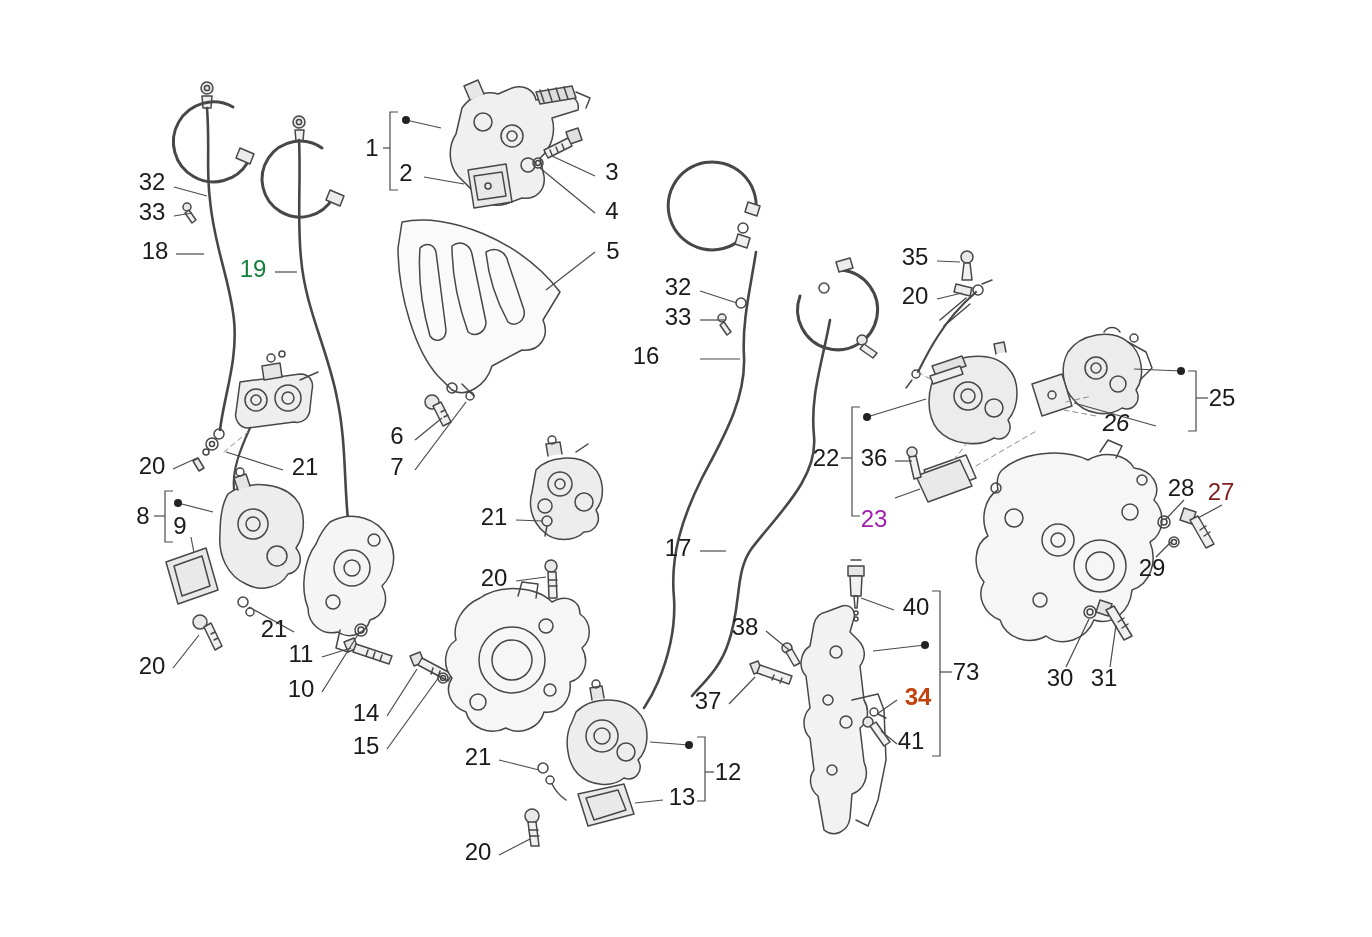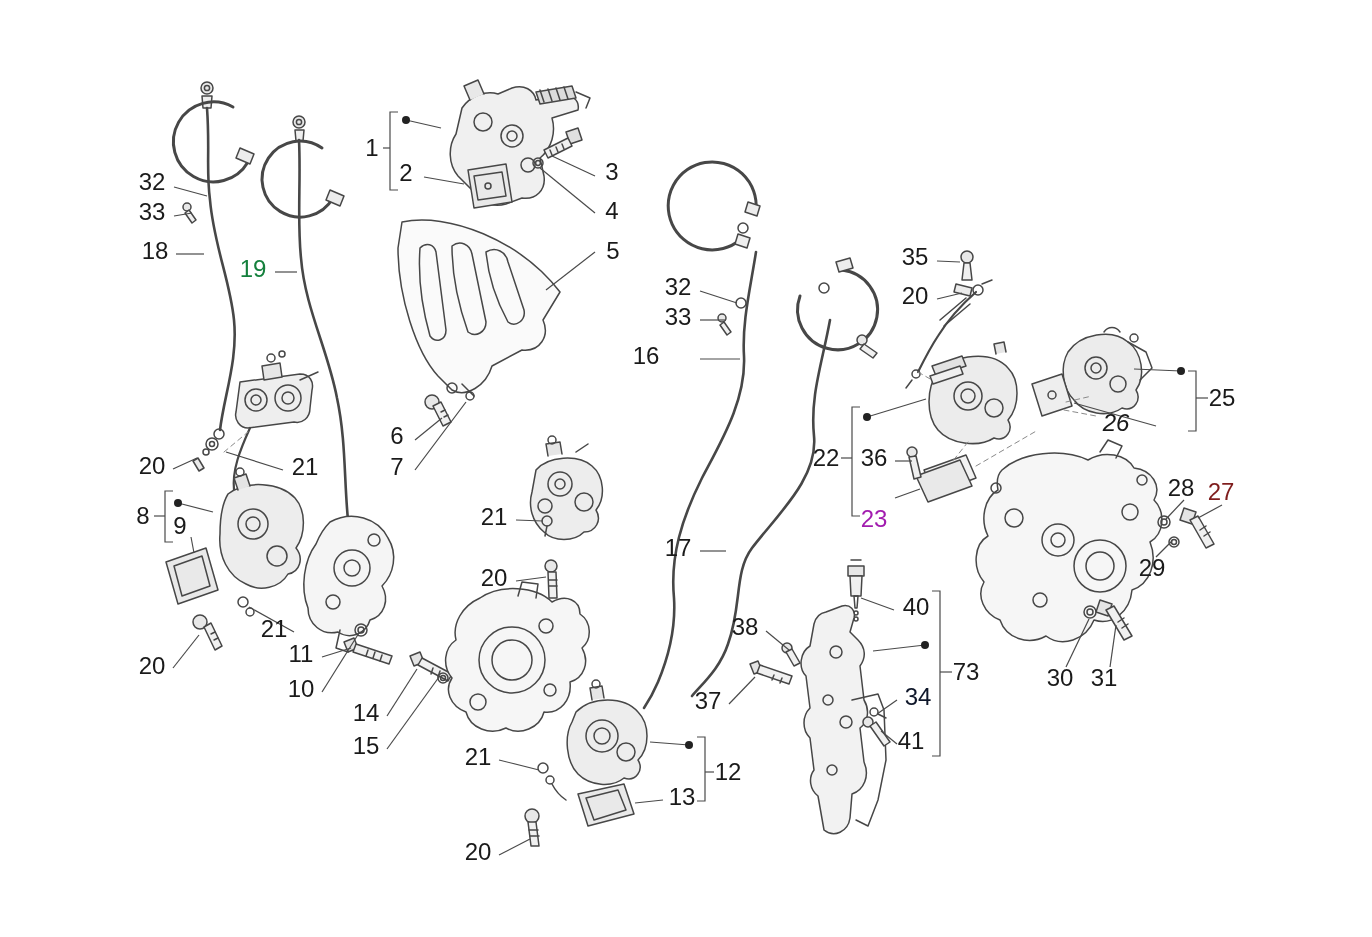--- a/index.html
+++ b/index.html
@@ -468,7 +468,7 @@
       <span class="part-label" style="left: 745px; top: 627px; color: rgb(26, 26, 26);">38</span>
       <span class="part-label" style="left: 708px; top: 701px; color: rgb(26, 26, 26);">37</span>
       <span class="part-label" style="left: 966px; top: 672px; color: rgb(26, 26, 26);">73</span>
-      <span class="part-label" style="left: 918px; top: 697px; color: #0f172a;">34</span>
+      <span class="part-label" style="left: 918px; top: 697px; color: #c2410c; font-weight: bold;">34</span>
       <span class="part-label" style="left: 911px; top: 741px; color: rgb(26, 26, 26);">41</span>
       <span class="part-label" style="left: 1060px; top: 678px; color: rgb(26, 26, 26);">30</span>
       <span class="part-label" style="left: 1104px; top: 678px; color: rgb(26, 26, 26);">31</span>

